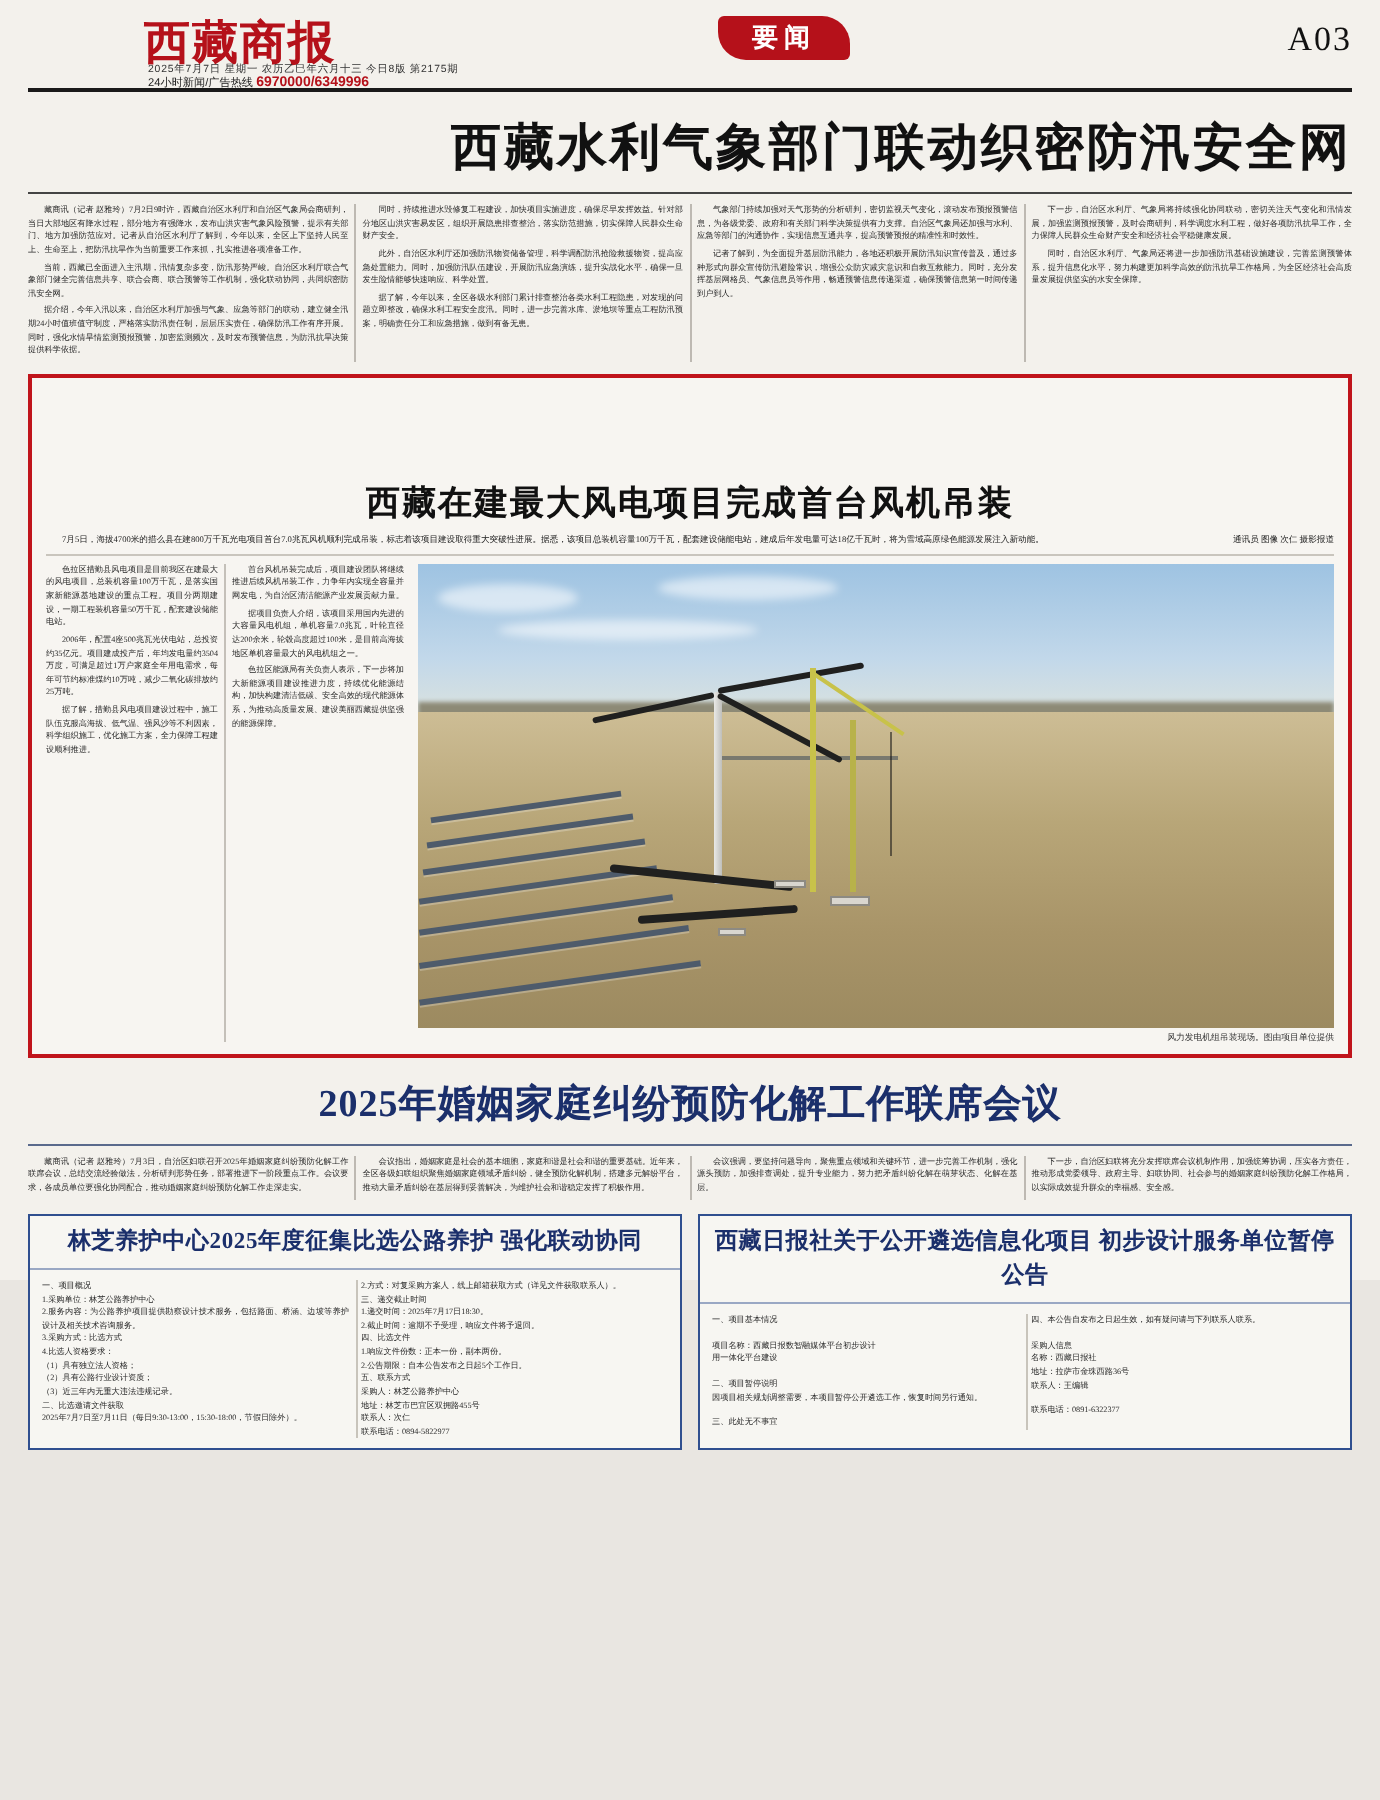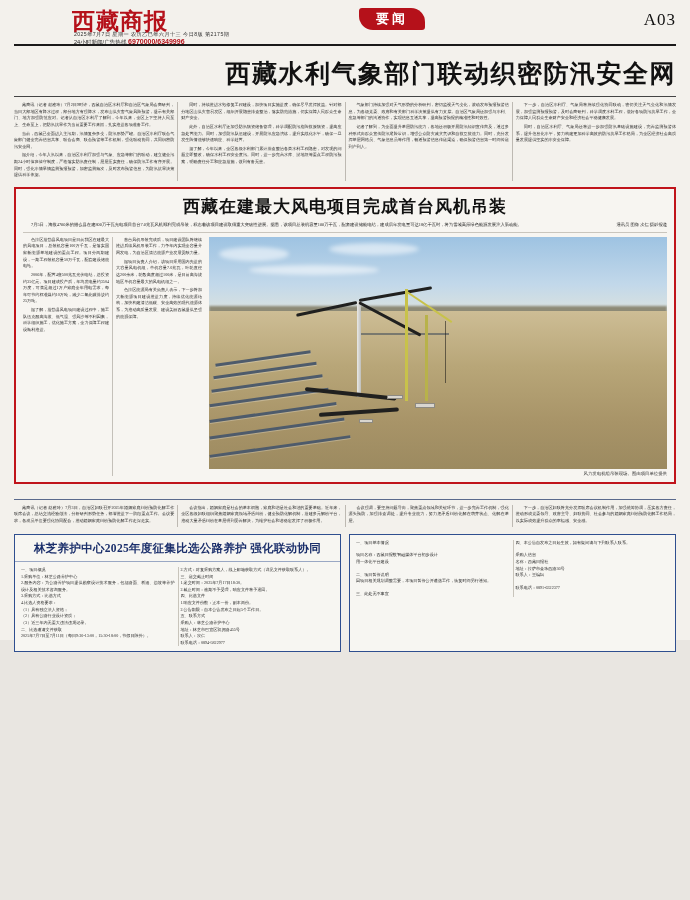--- a/index.html
+++ b/index.html
@@ -116,6 +116,7 @@
     letter-spacing: 1px;
     color: #111;
     padding: 1px 0 4px 0;
+    margin-top: 45px;
   }
   .lead {
     font-family: "Liberation Serif", serif;

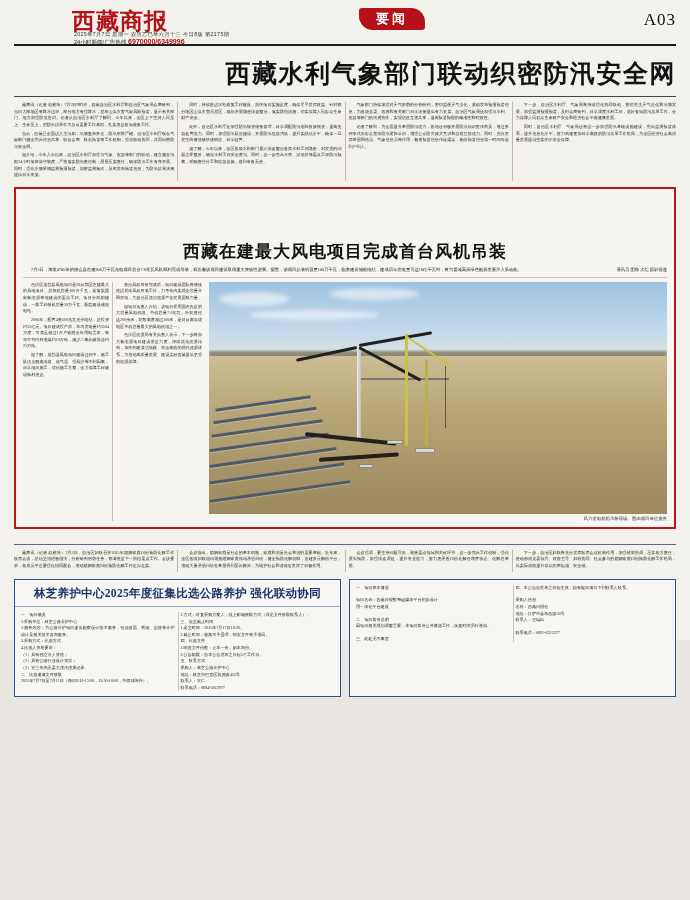--- a/index.html
+++ b/index.html
@@ -375,6 +375,7 @@
   </div>
 
   <div class="h2block">
+    <div class="h2-main">2025年婚姻家庭纠纷预防化解工作联席会议</div>
   </div>
   <div class="rule-blue"></div>
 

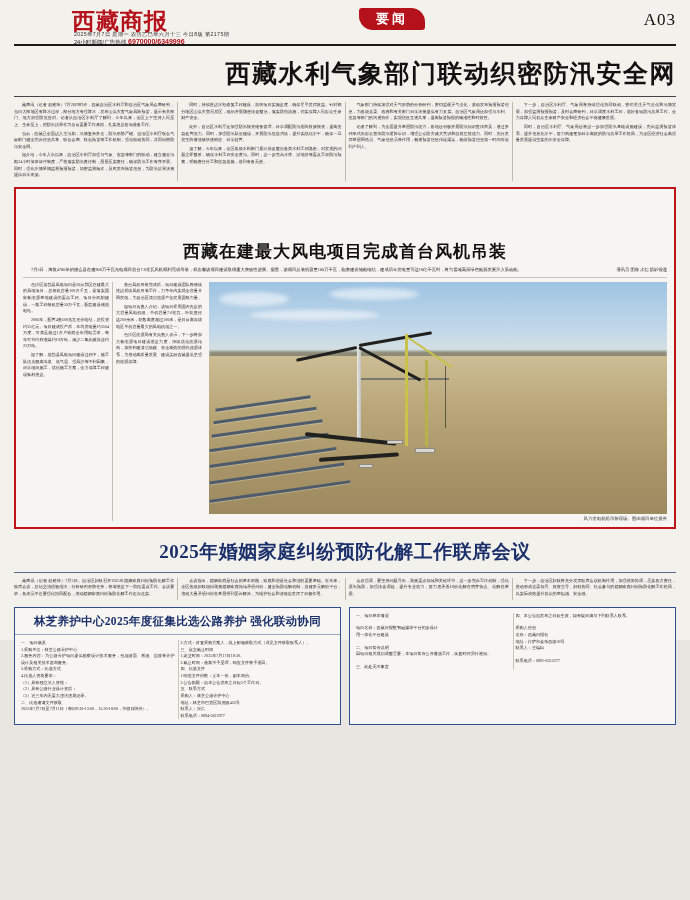--- a/index.html
+++ b/index.html
@@ -430,6 +430,8 @@
     </div>
 
     <div class="notice">
+      <div class="nhead">西藏日报社关于公开遴选信息化项目
+初步设计服务单位暂停公告</div>
       <div class="nbody">
         <div class="ncol">
           <div class="nline">一、项目基本情况</div>

